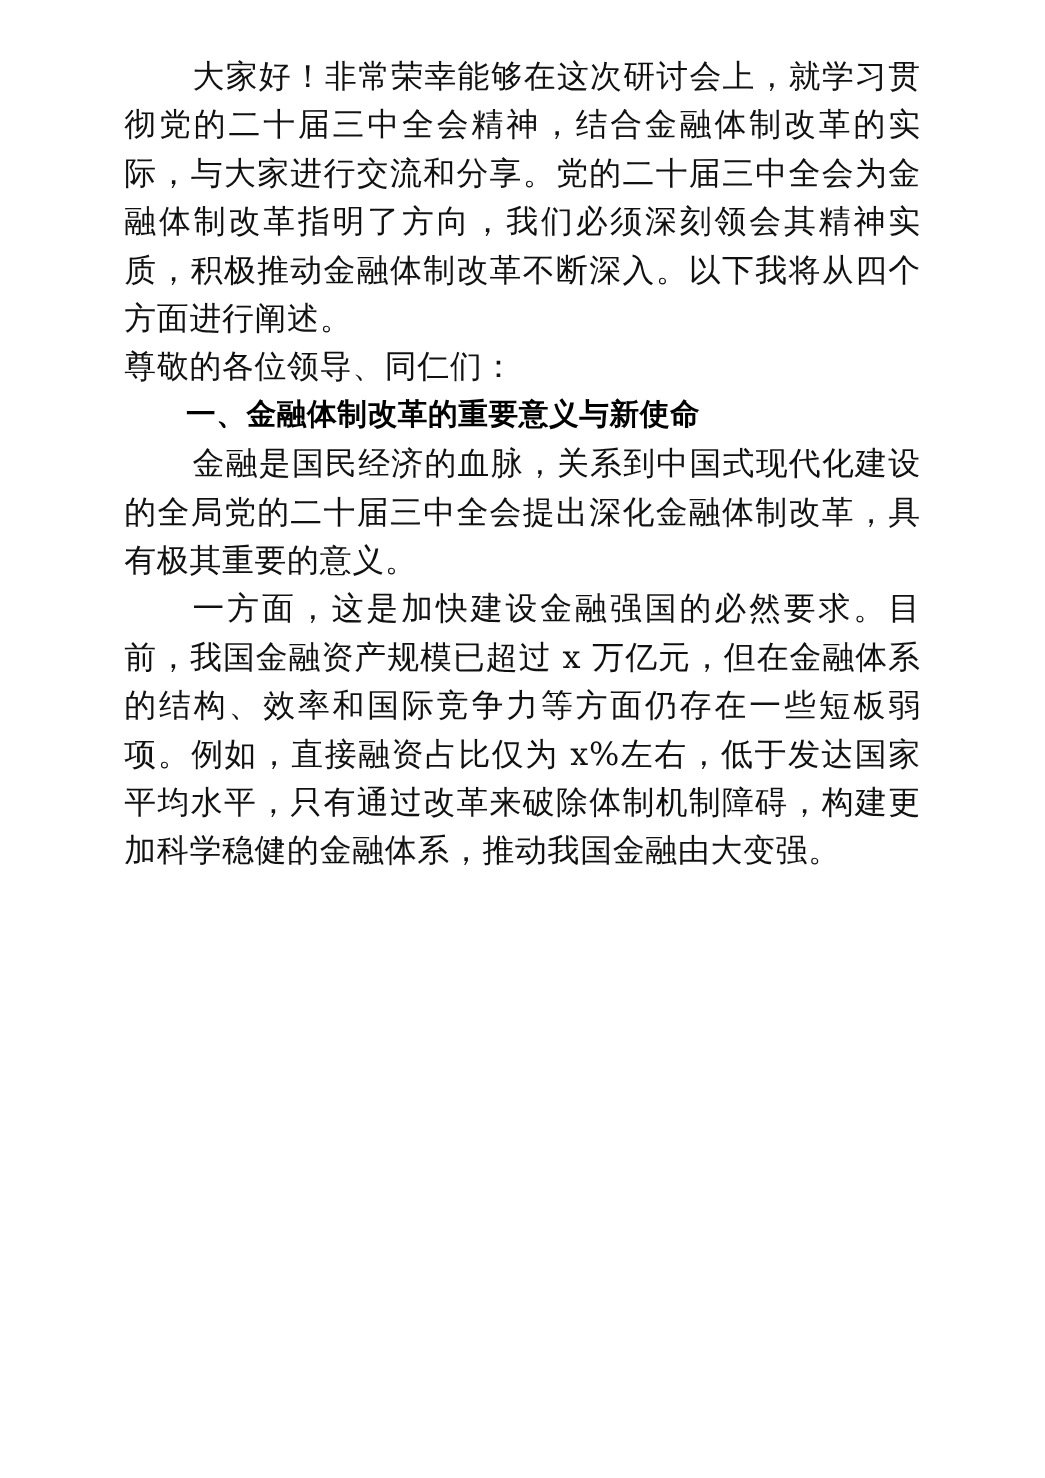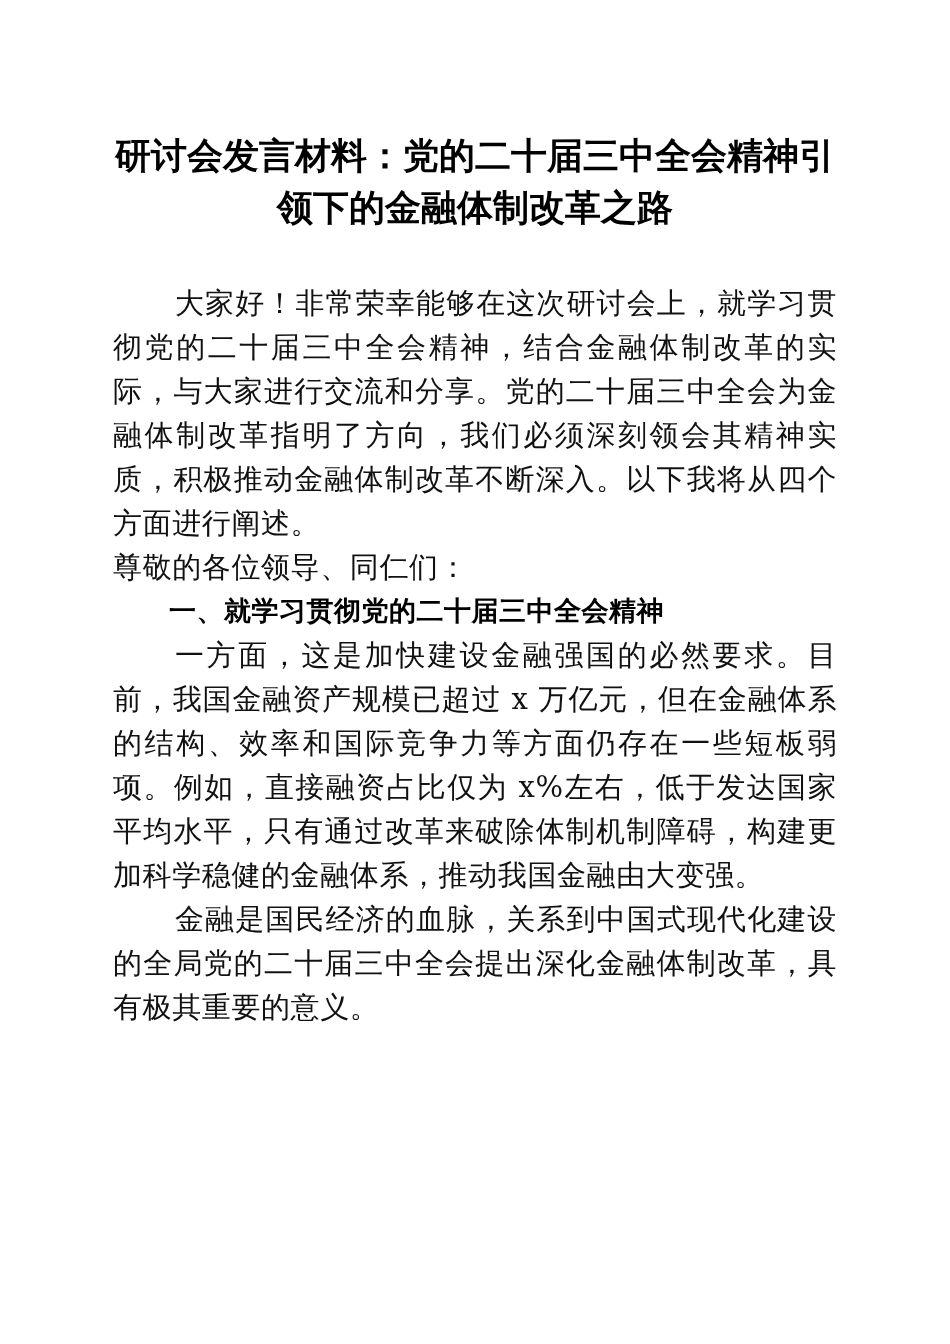--- a/index.html
+++ b/index.html
@@ -73,10 +73,6 @@
 <div class="page">
   <div class="content">
 
-    <h1 class="doc-title">
-      <span>研讨会发言材料：党的二十届三中全会精神引</span><br>
-      <span>领下的金融体制改革之路</span>
-    </h1>
 
     <div class="body-block">
 

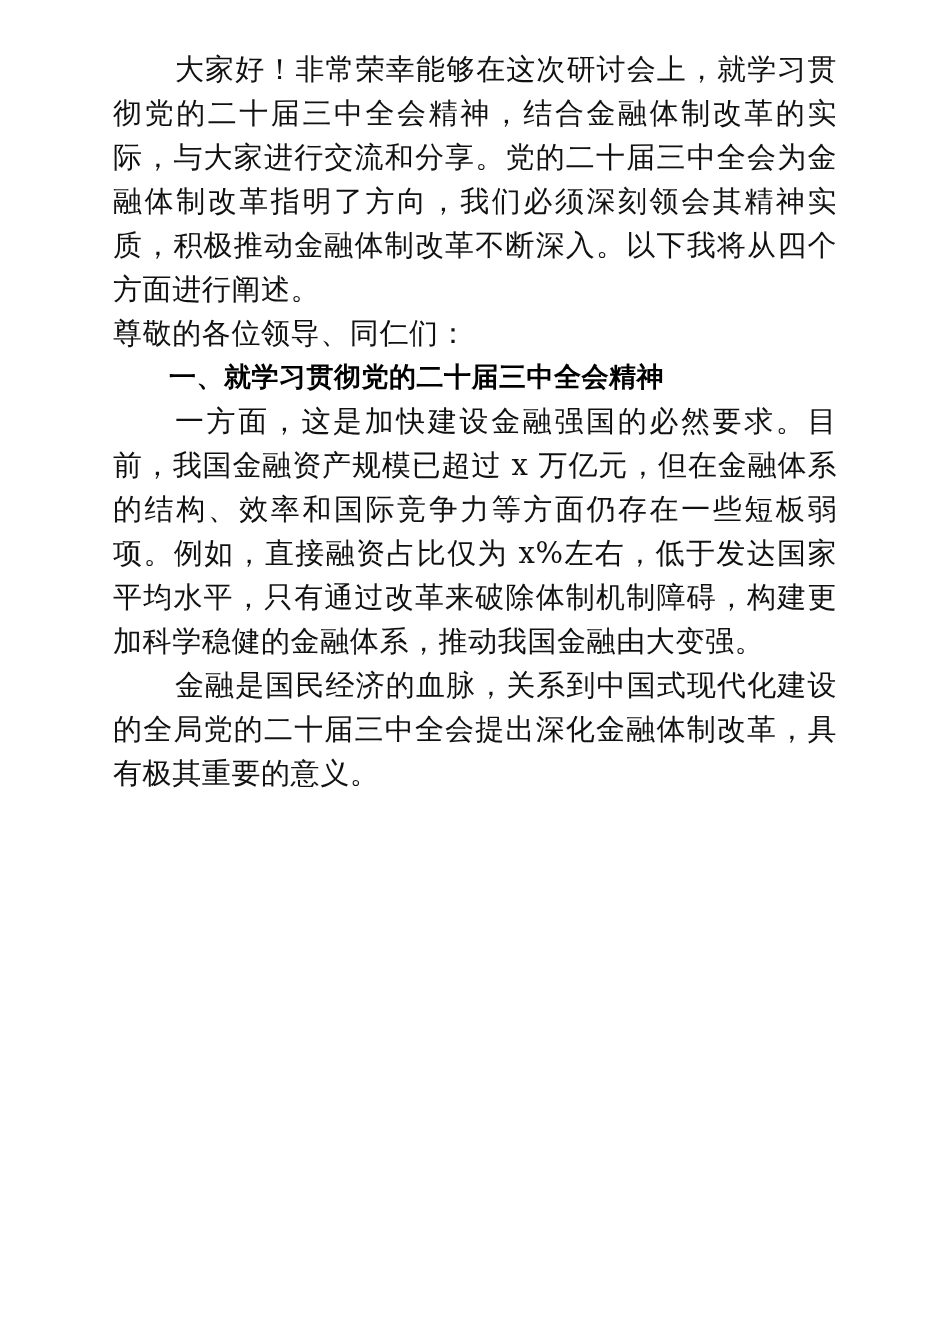--- a/index.html
+++ b/index.html
@@ -80,7 +80,7 @@
 
       <p class="para">尊敬的各位领导、同仁们：</p>
 
-      <p class="section-heading">一、就学习贯彻党的二十届三中全会精神</p>
+      <p class="section-heading">一、金融体制改革的重要意义与新使命</p>
 
       <p class="para indent">一方面，这是加快建设金融强国的必然要求。目前，我国金融资产规模已超过 x 万亿元，但在金融体系的结构、效率和国际竞争力等方面仍存在一些短板弱项。例如，直接融资占比仅为 x%左右，低于发达国家平均水平，只有通过改革来破除体制机制障碍，构建更加科学稳健的金融体系，推动我国金融由大变强。</p>
 

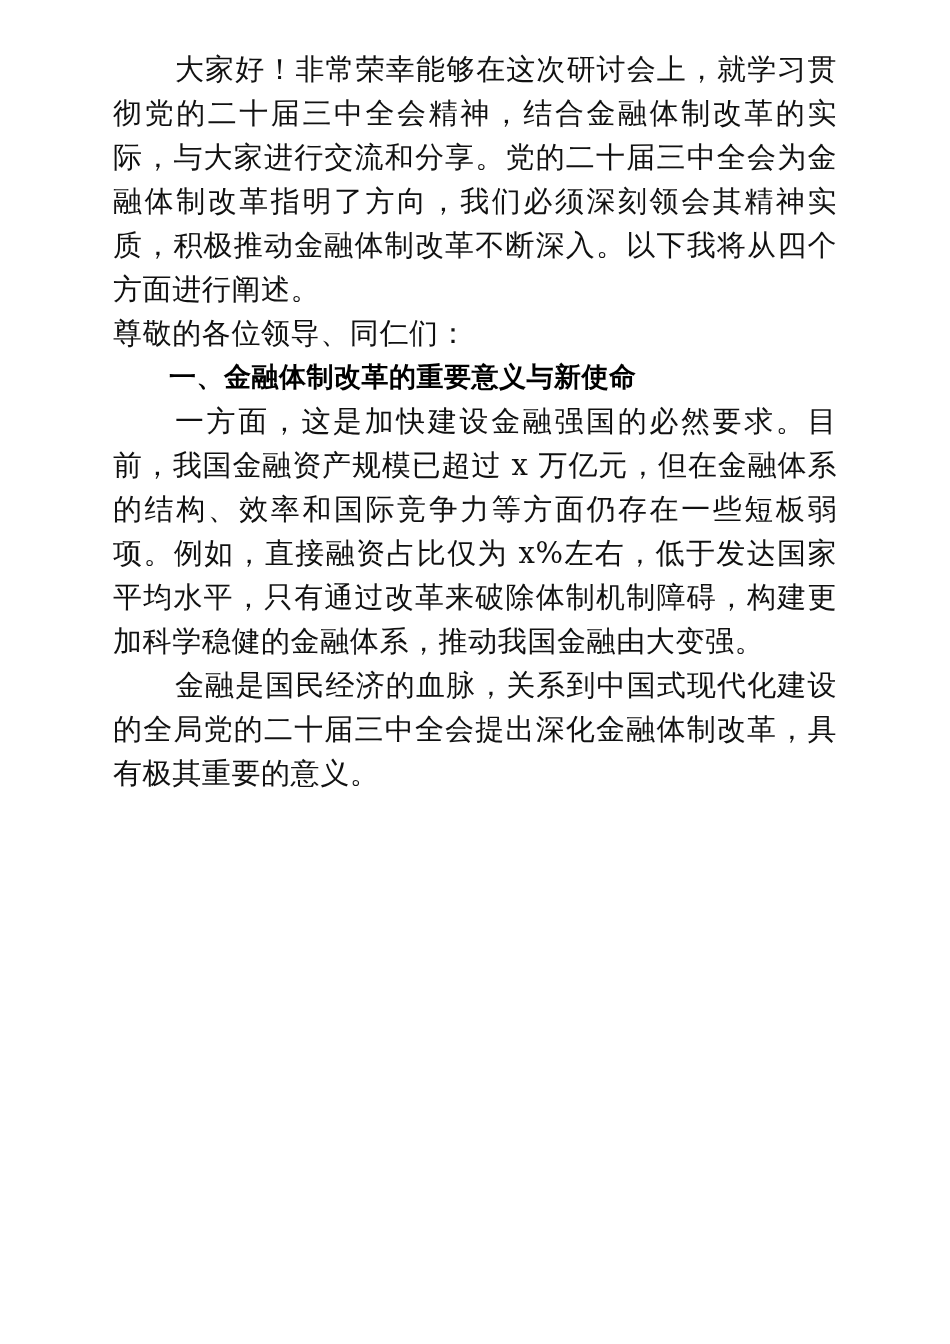--- a/index.html
+++ b/index.html
@@ -82,9 +82,9 @@
 
       <p class="section-heading">一、金融体制改革的重要意义与新使命</p>
 
+      <p class="para indent">金融是国民经济的血脉，关系到中国式现代化建设的全局党的二十届三中全会提出深化金融体制改革，具有极其重要的意义。</p>
+
       <p class="para indent">一方面，这是加快建设金融强国的必然要求。目前，我国金融资产规模已超过 x 万亿元，但在金融体系的结构、效率和国际竞争力等方面仍存在一些短板弱项。例如，直接融资占比仅为 x%左右，低于发达国家平均水平，只有通过改革来破除体制机制障碍，构建更加科学稳健的金融体系，推动我国金融由大变强。</p>
-
-      <p class="para indent">金融是国民经济的血脉，关系到中国式现代化建设的全局党的二十届三中全会提出深化金融体制改革，具有极其重要的意义。</p>
 
 
     </div>

